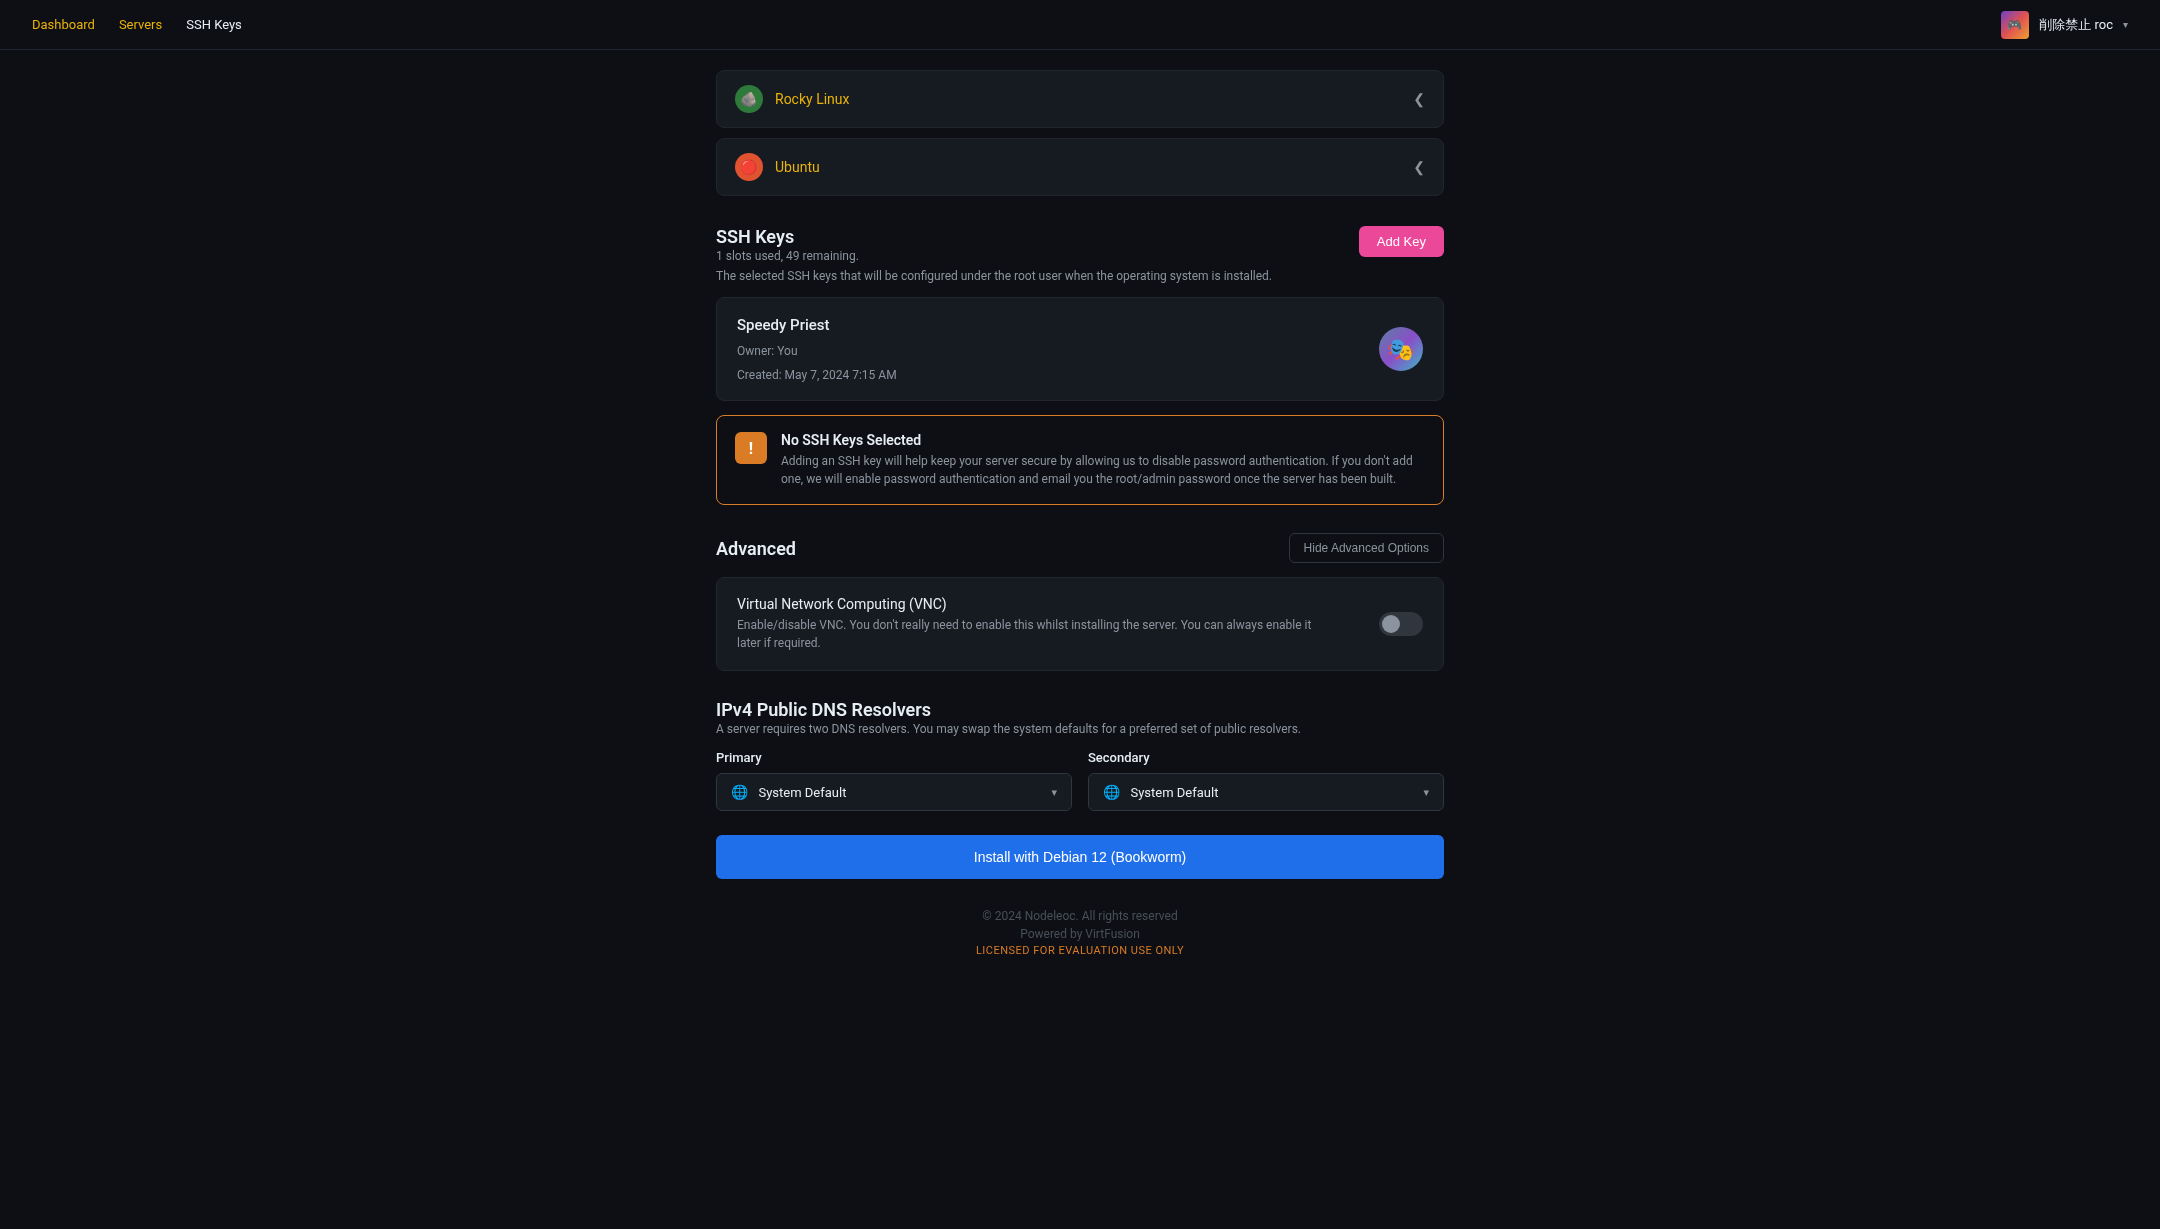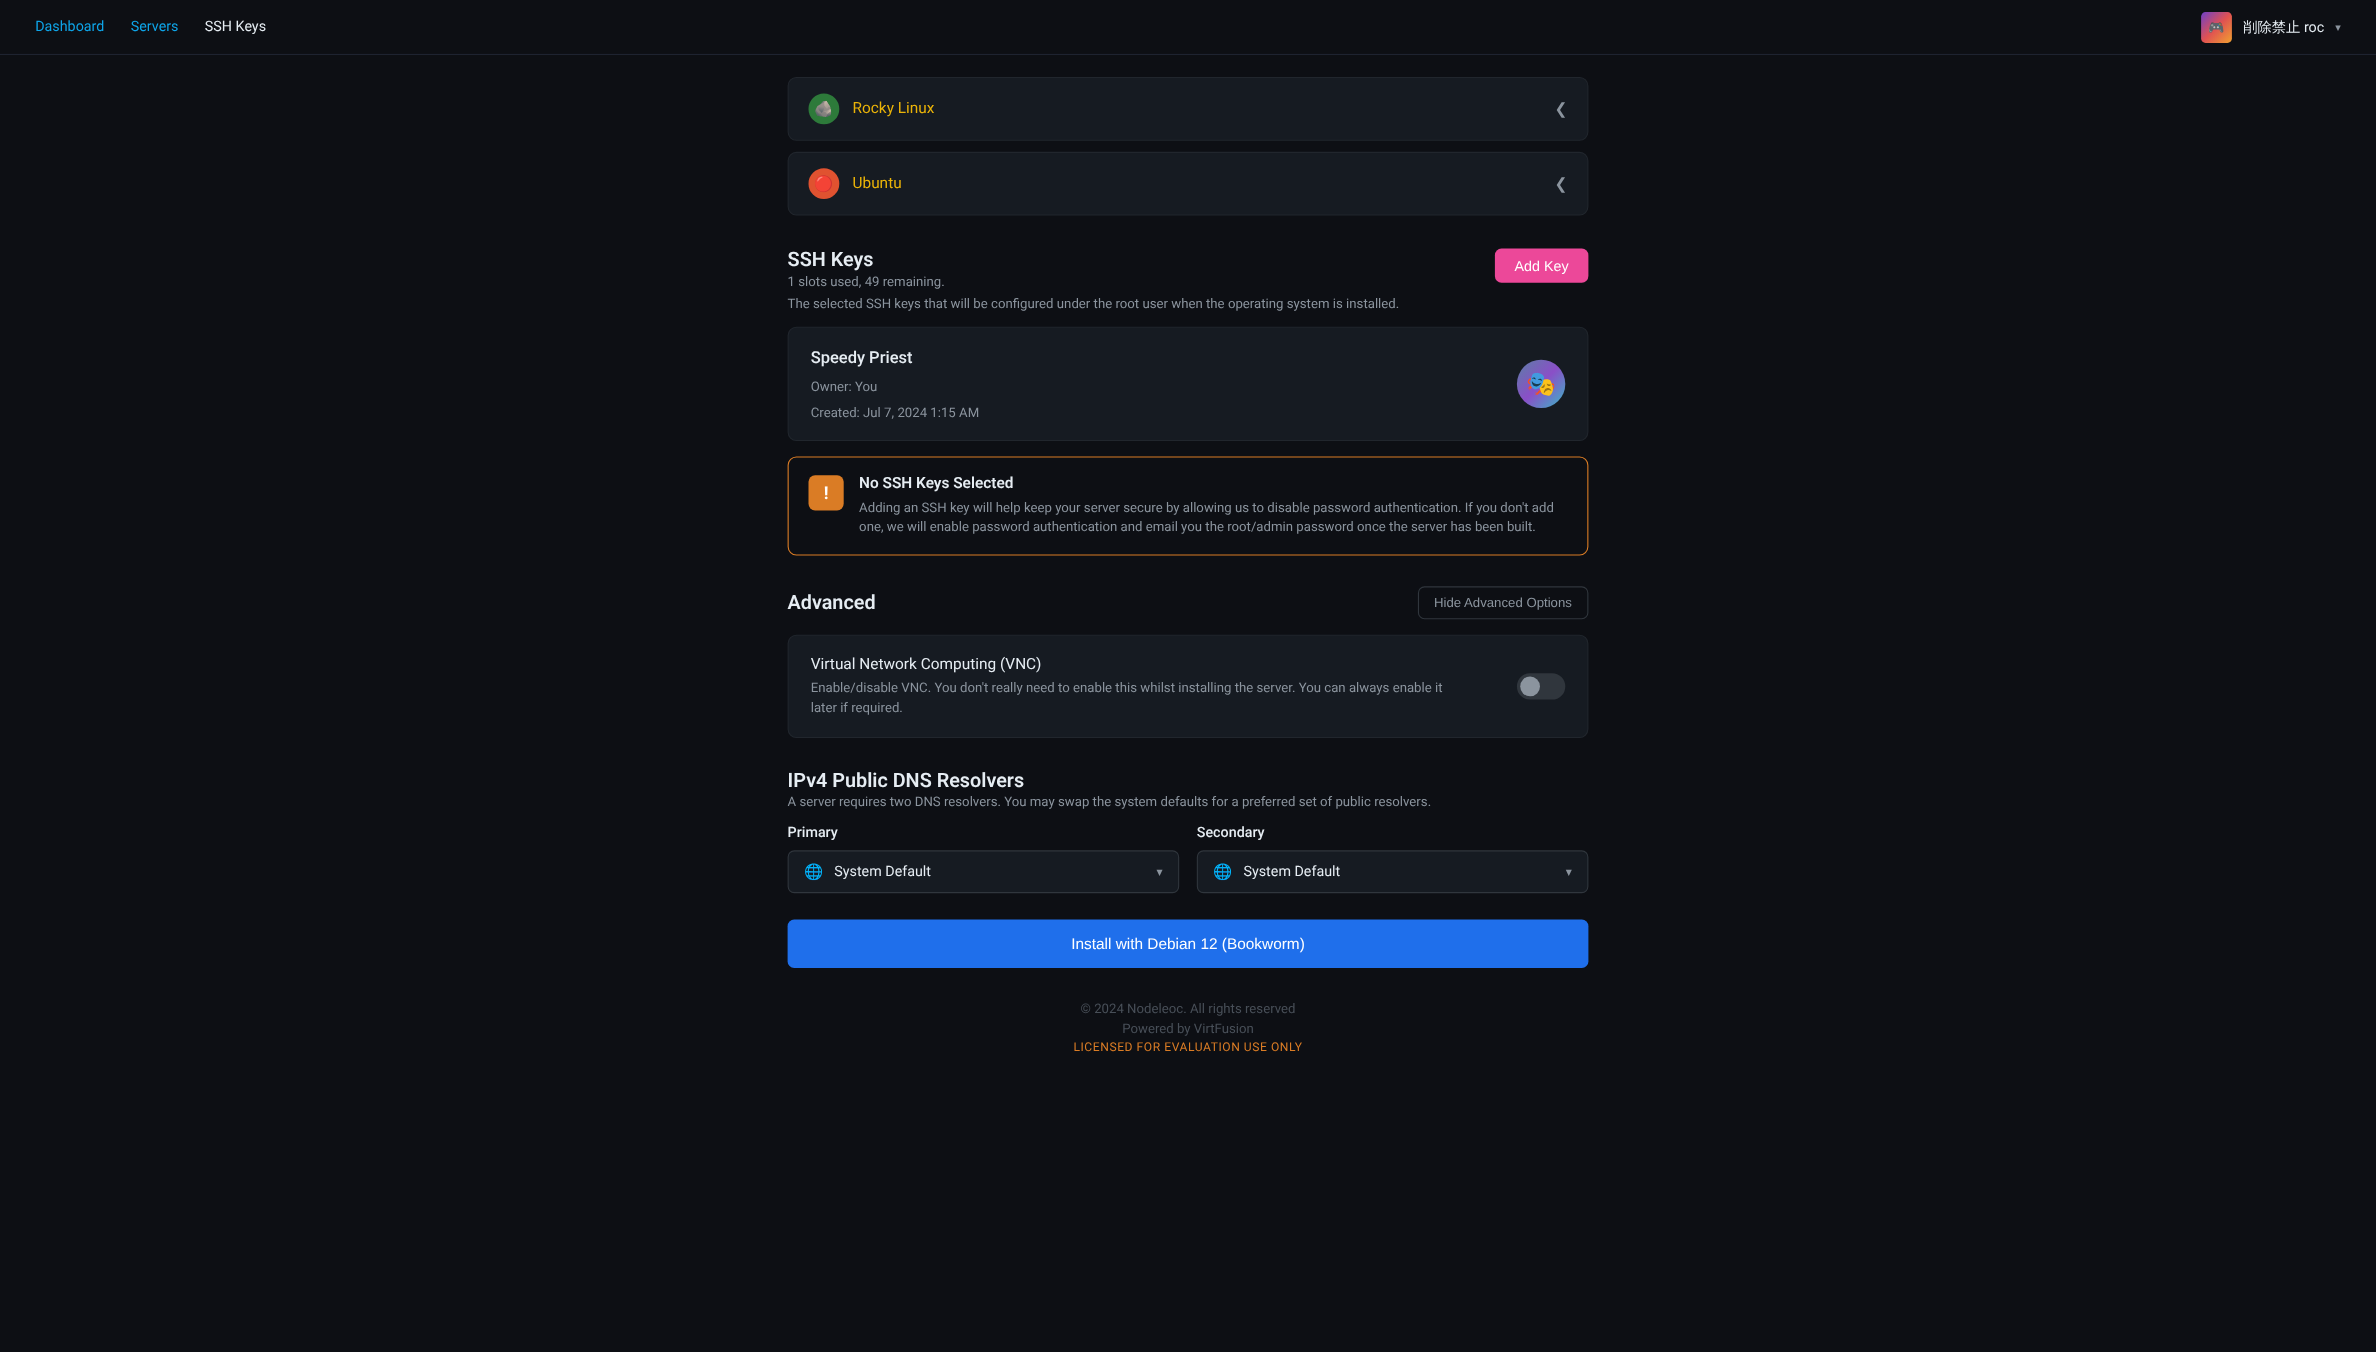--- a/index.html
+++ b/index.html
@@ -27,7 +27,7 @@
       gap: 24px;
     }
     .nav-link {
-      color: #0ea5e9;
+      color: #eab308;
       text-decoration: none;
       font-size: 13px;
     }

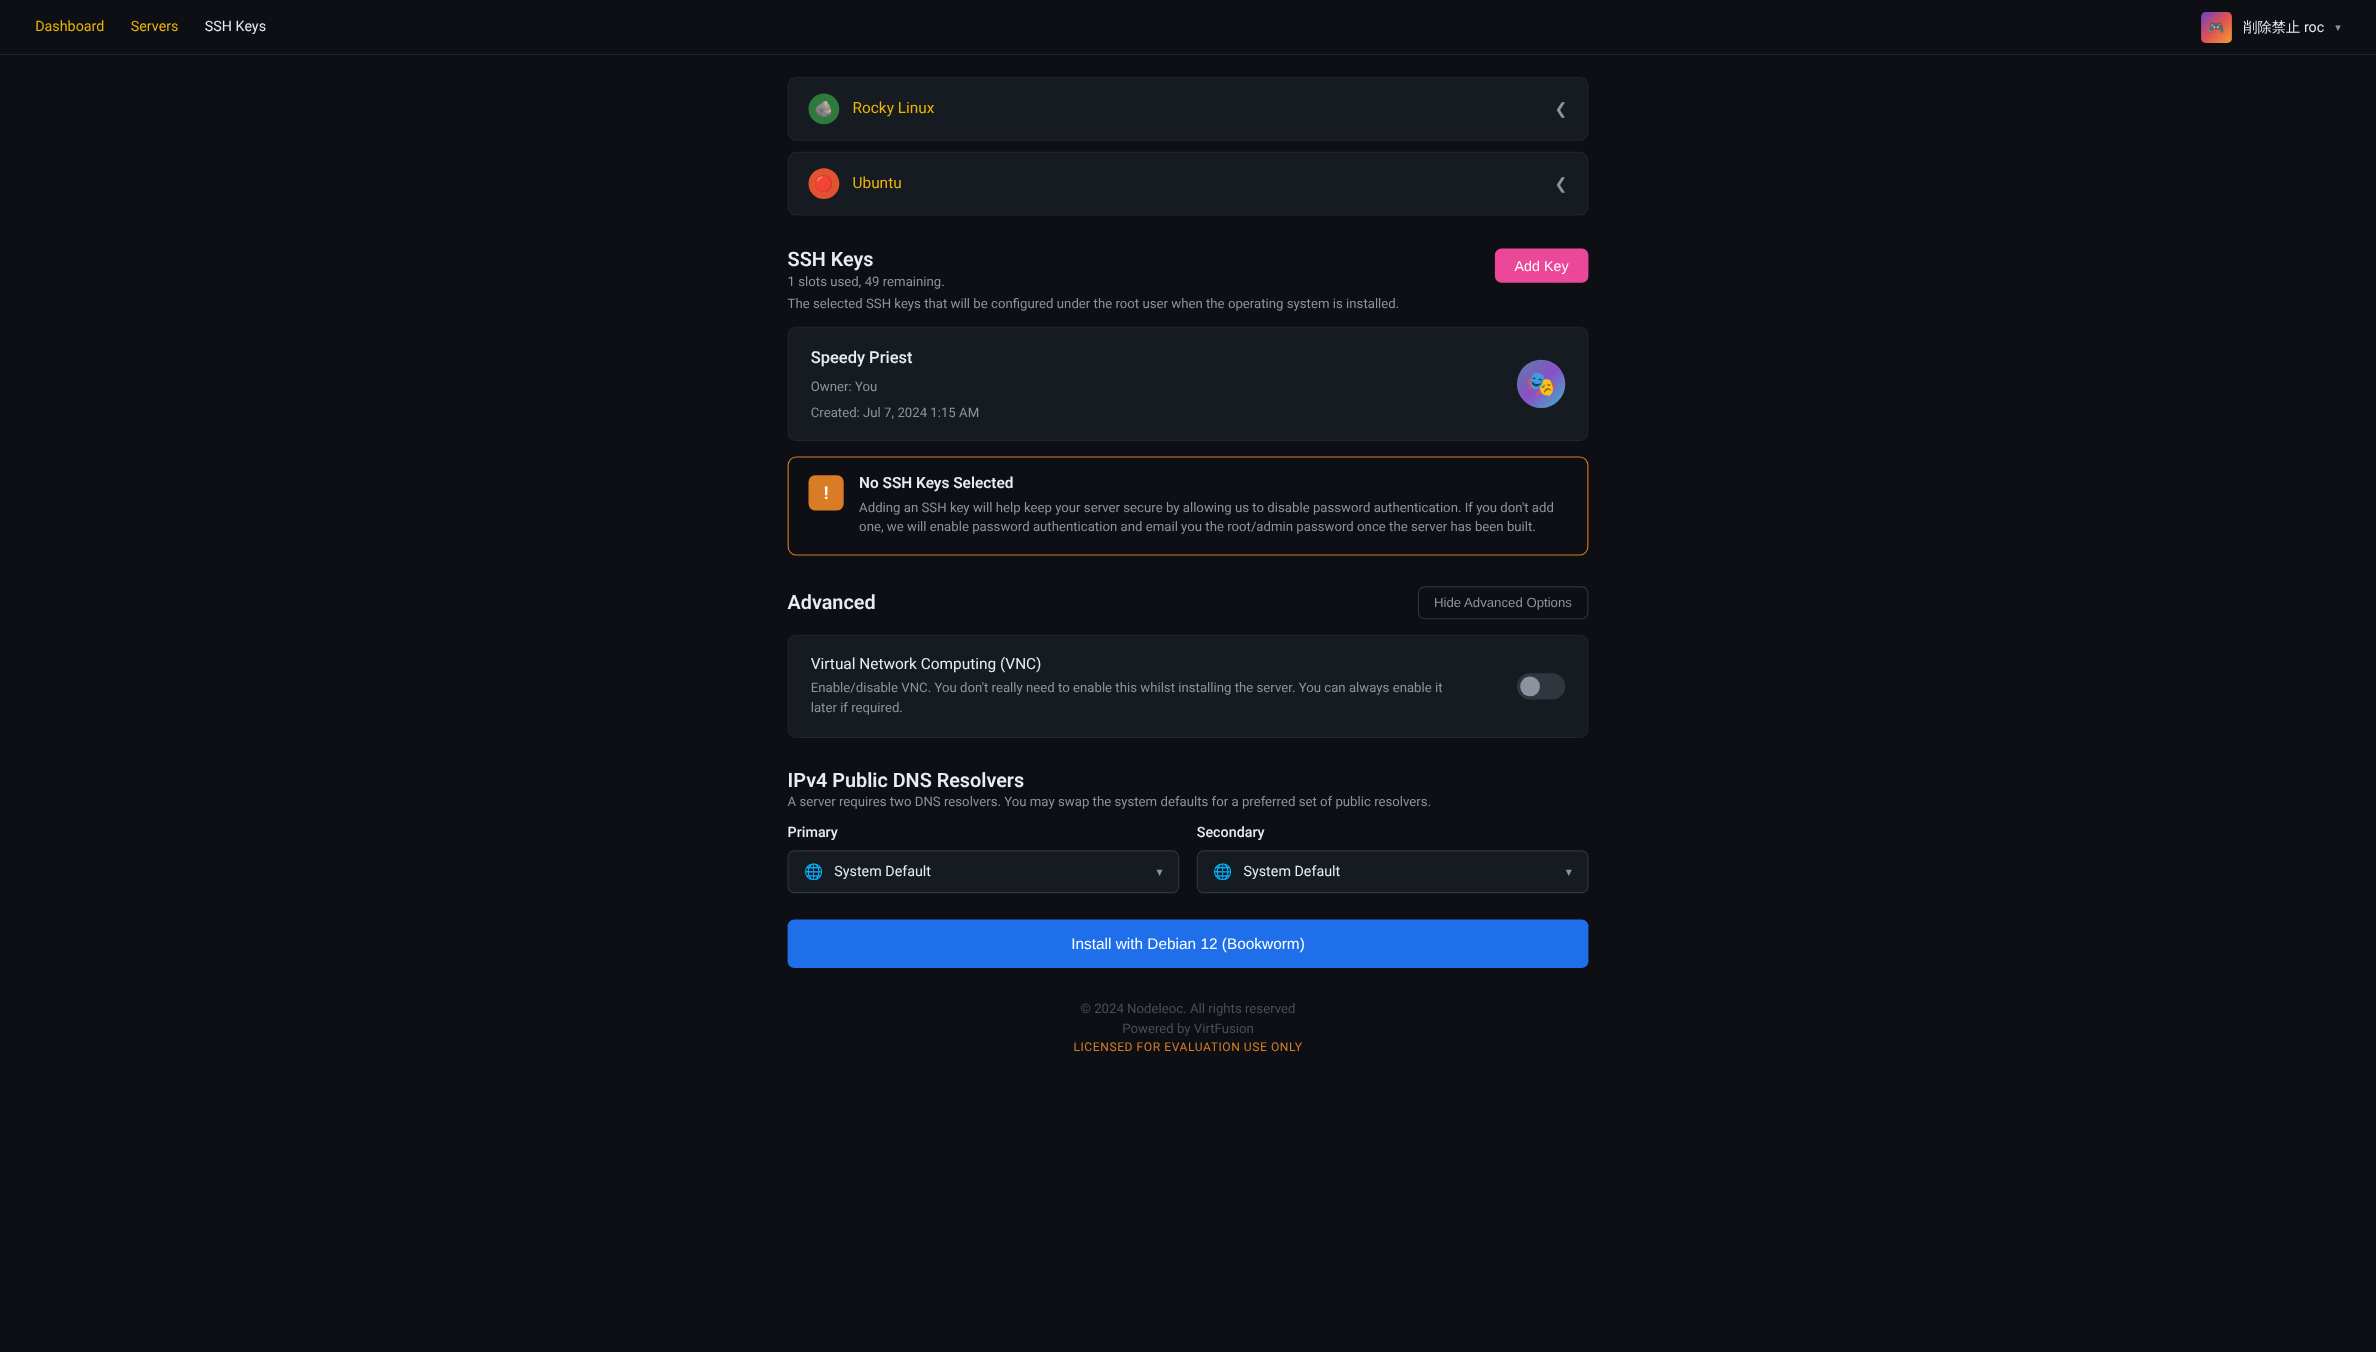--- a/index.html
+++ b/index.html
@@ -386,7 +386,7 @@
     <div class="ssh-key-info">
       <div class="ssh-key-name">Speedy Priest</div>
       <div class="ssh-key-meta">Owner: You</div>
-      <div class="ssh-key-meta">Created: Jul 7, 2024 1:15 AM</div>
+      <div class="ssh-key-meta">Created: May 7, 2024 7:15 AM</div>
     </div>
     <div class="ssh-key-avatar">🎭</div>
   </div>

